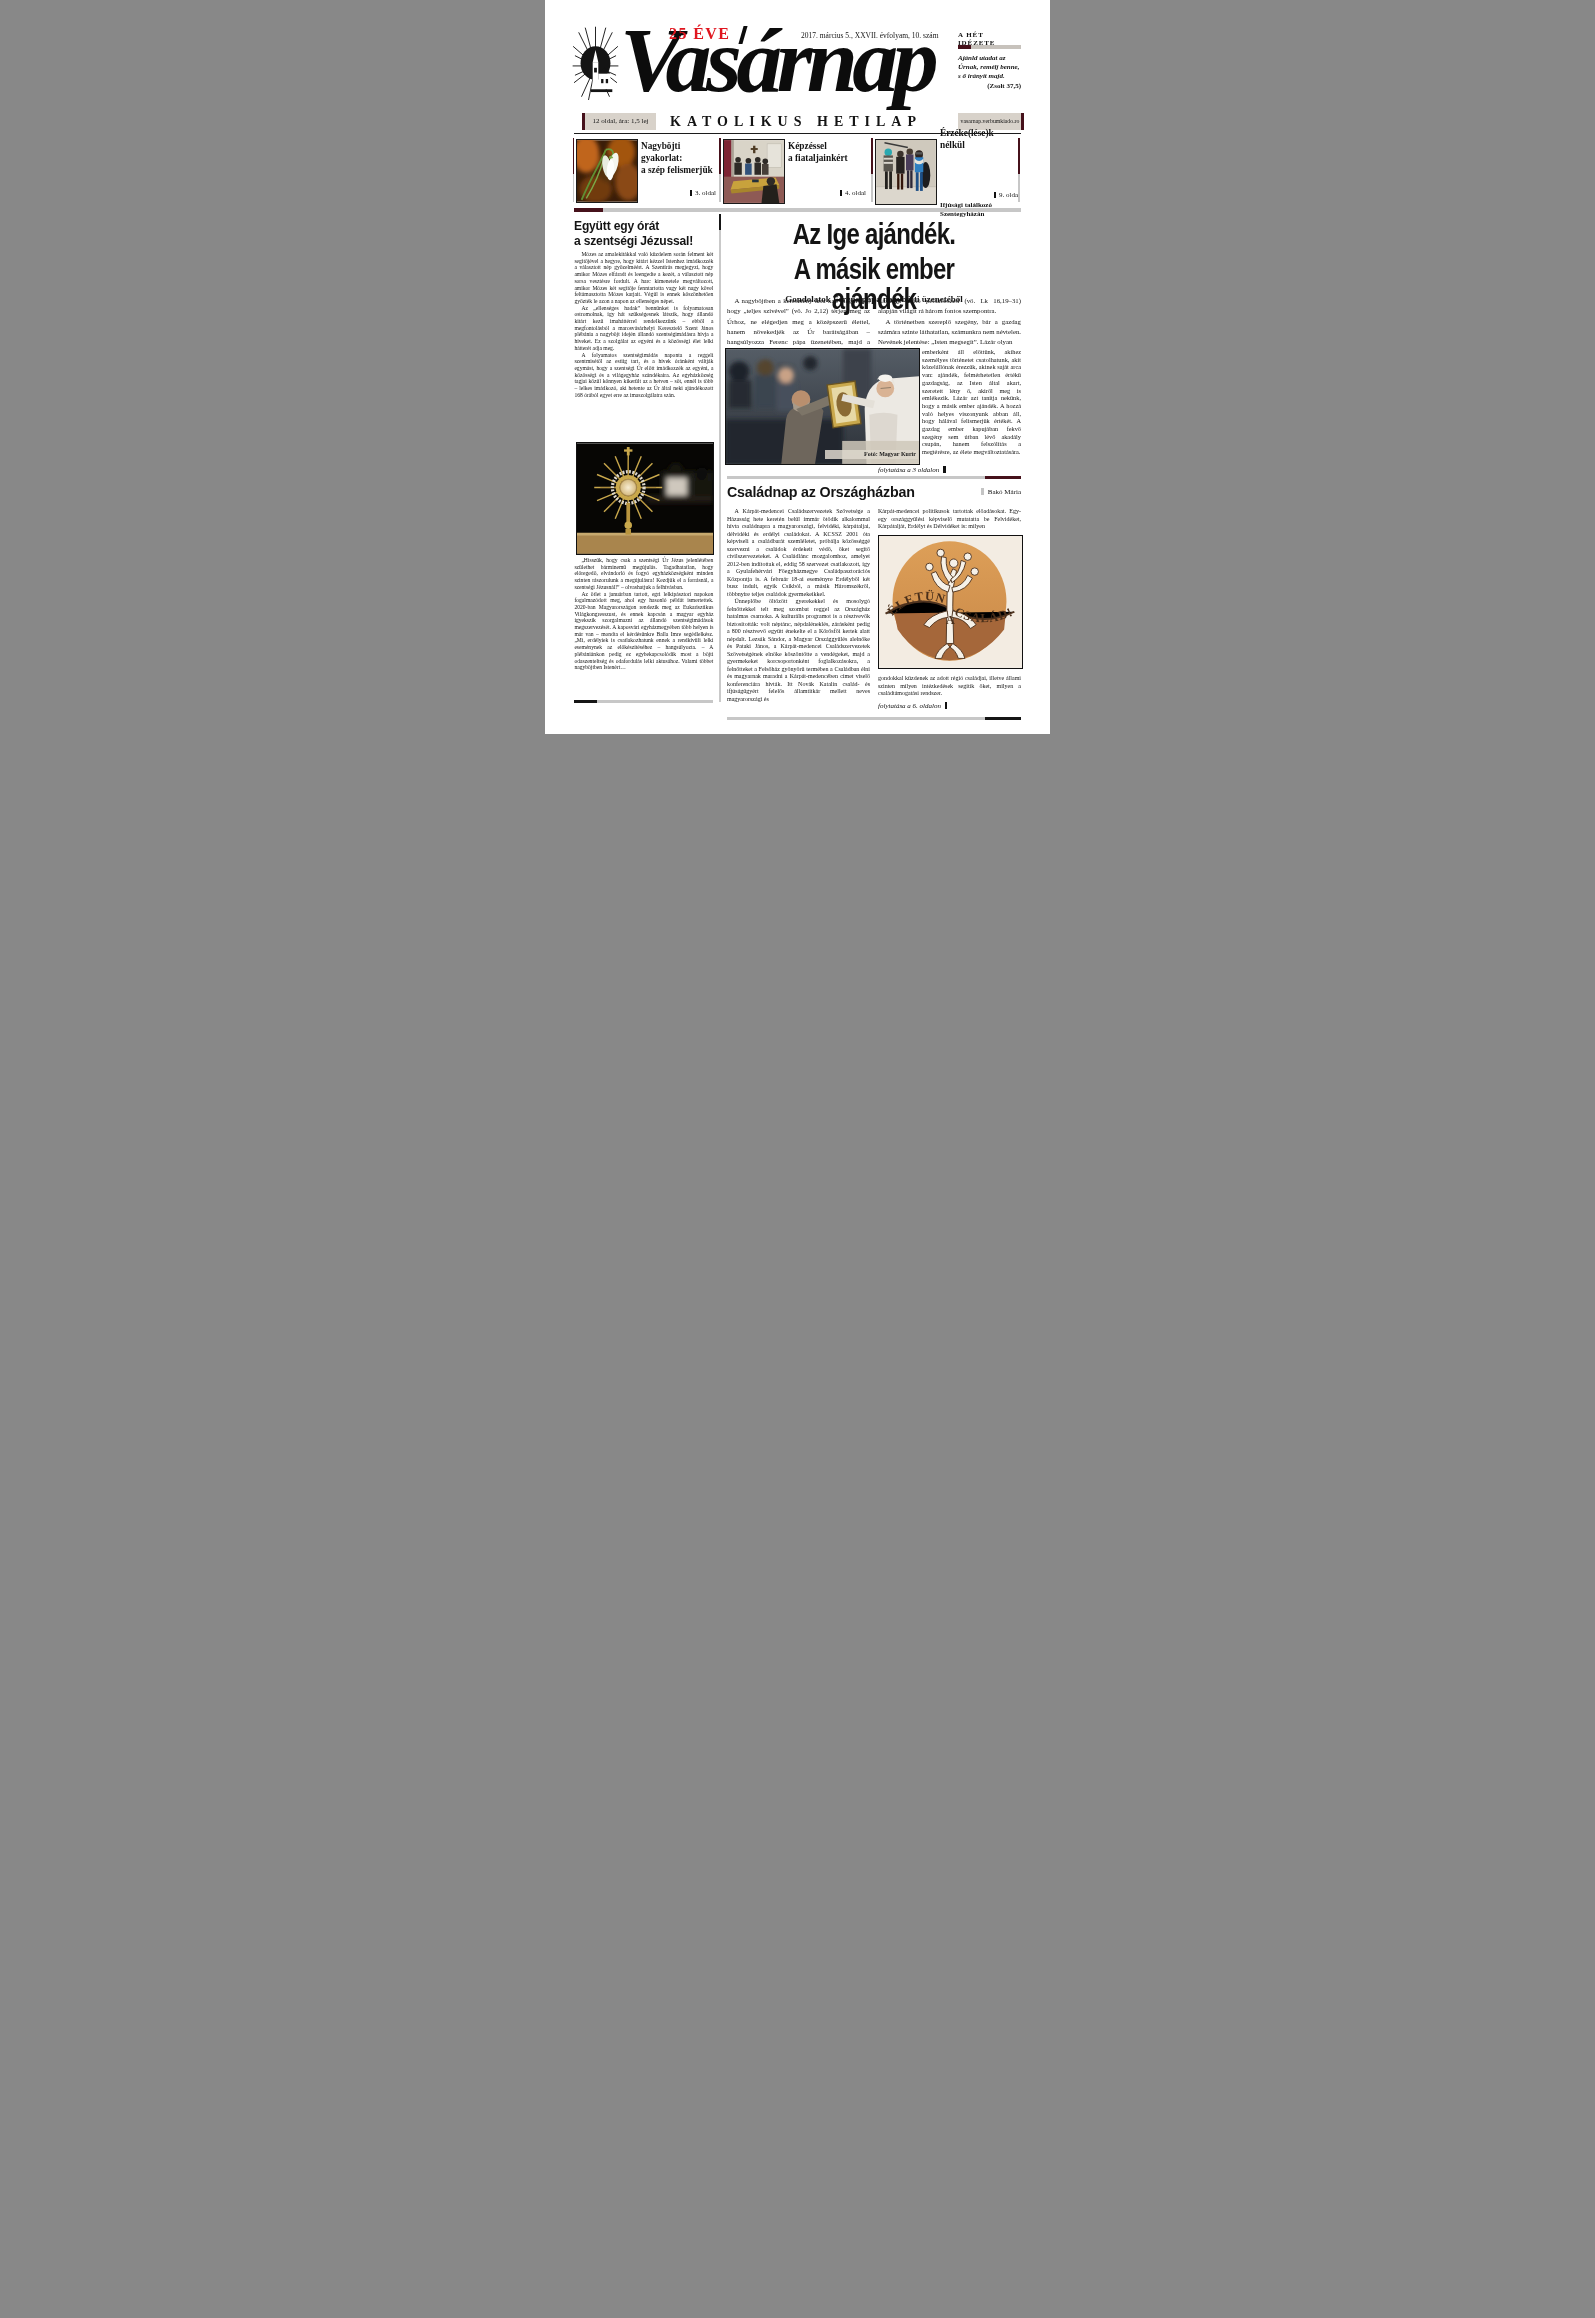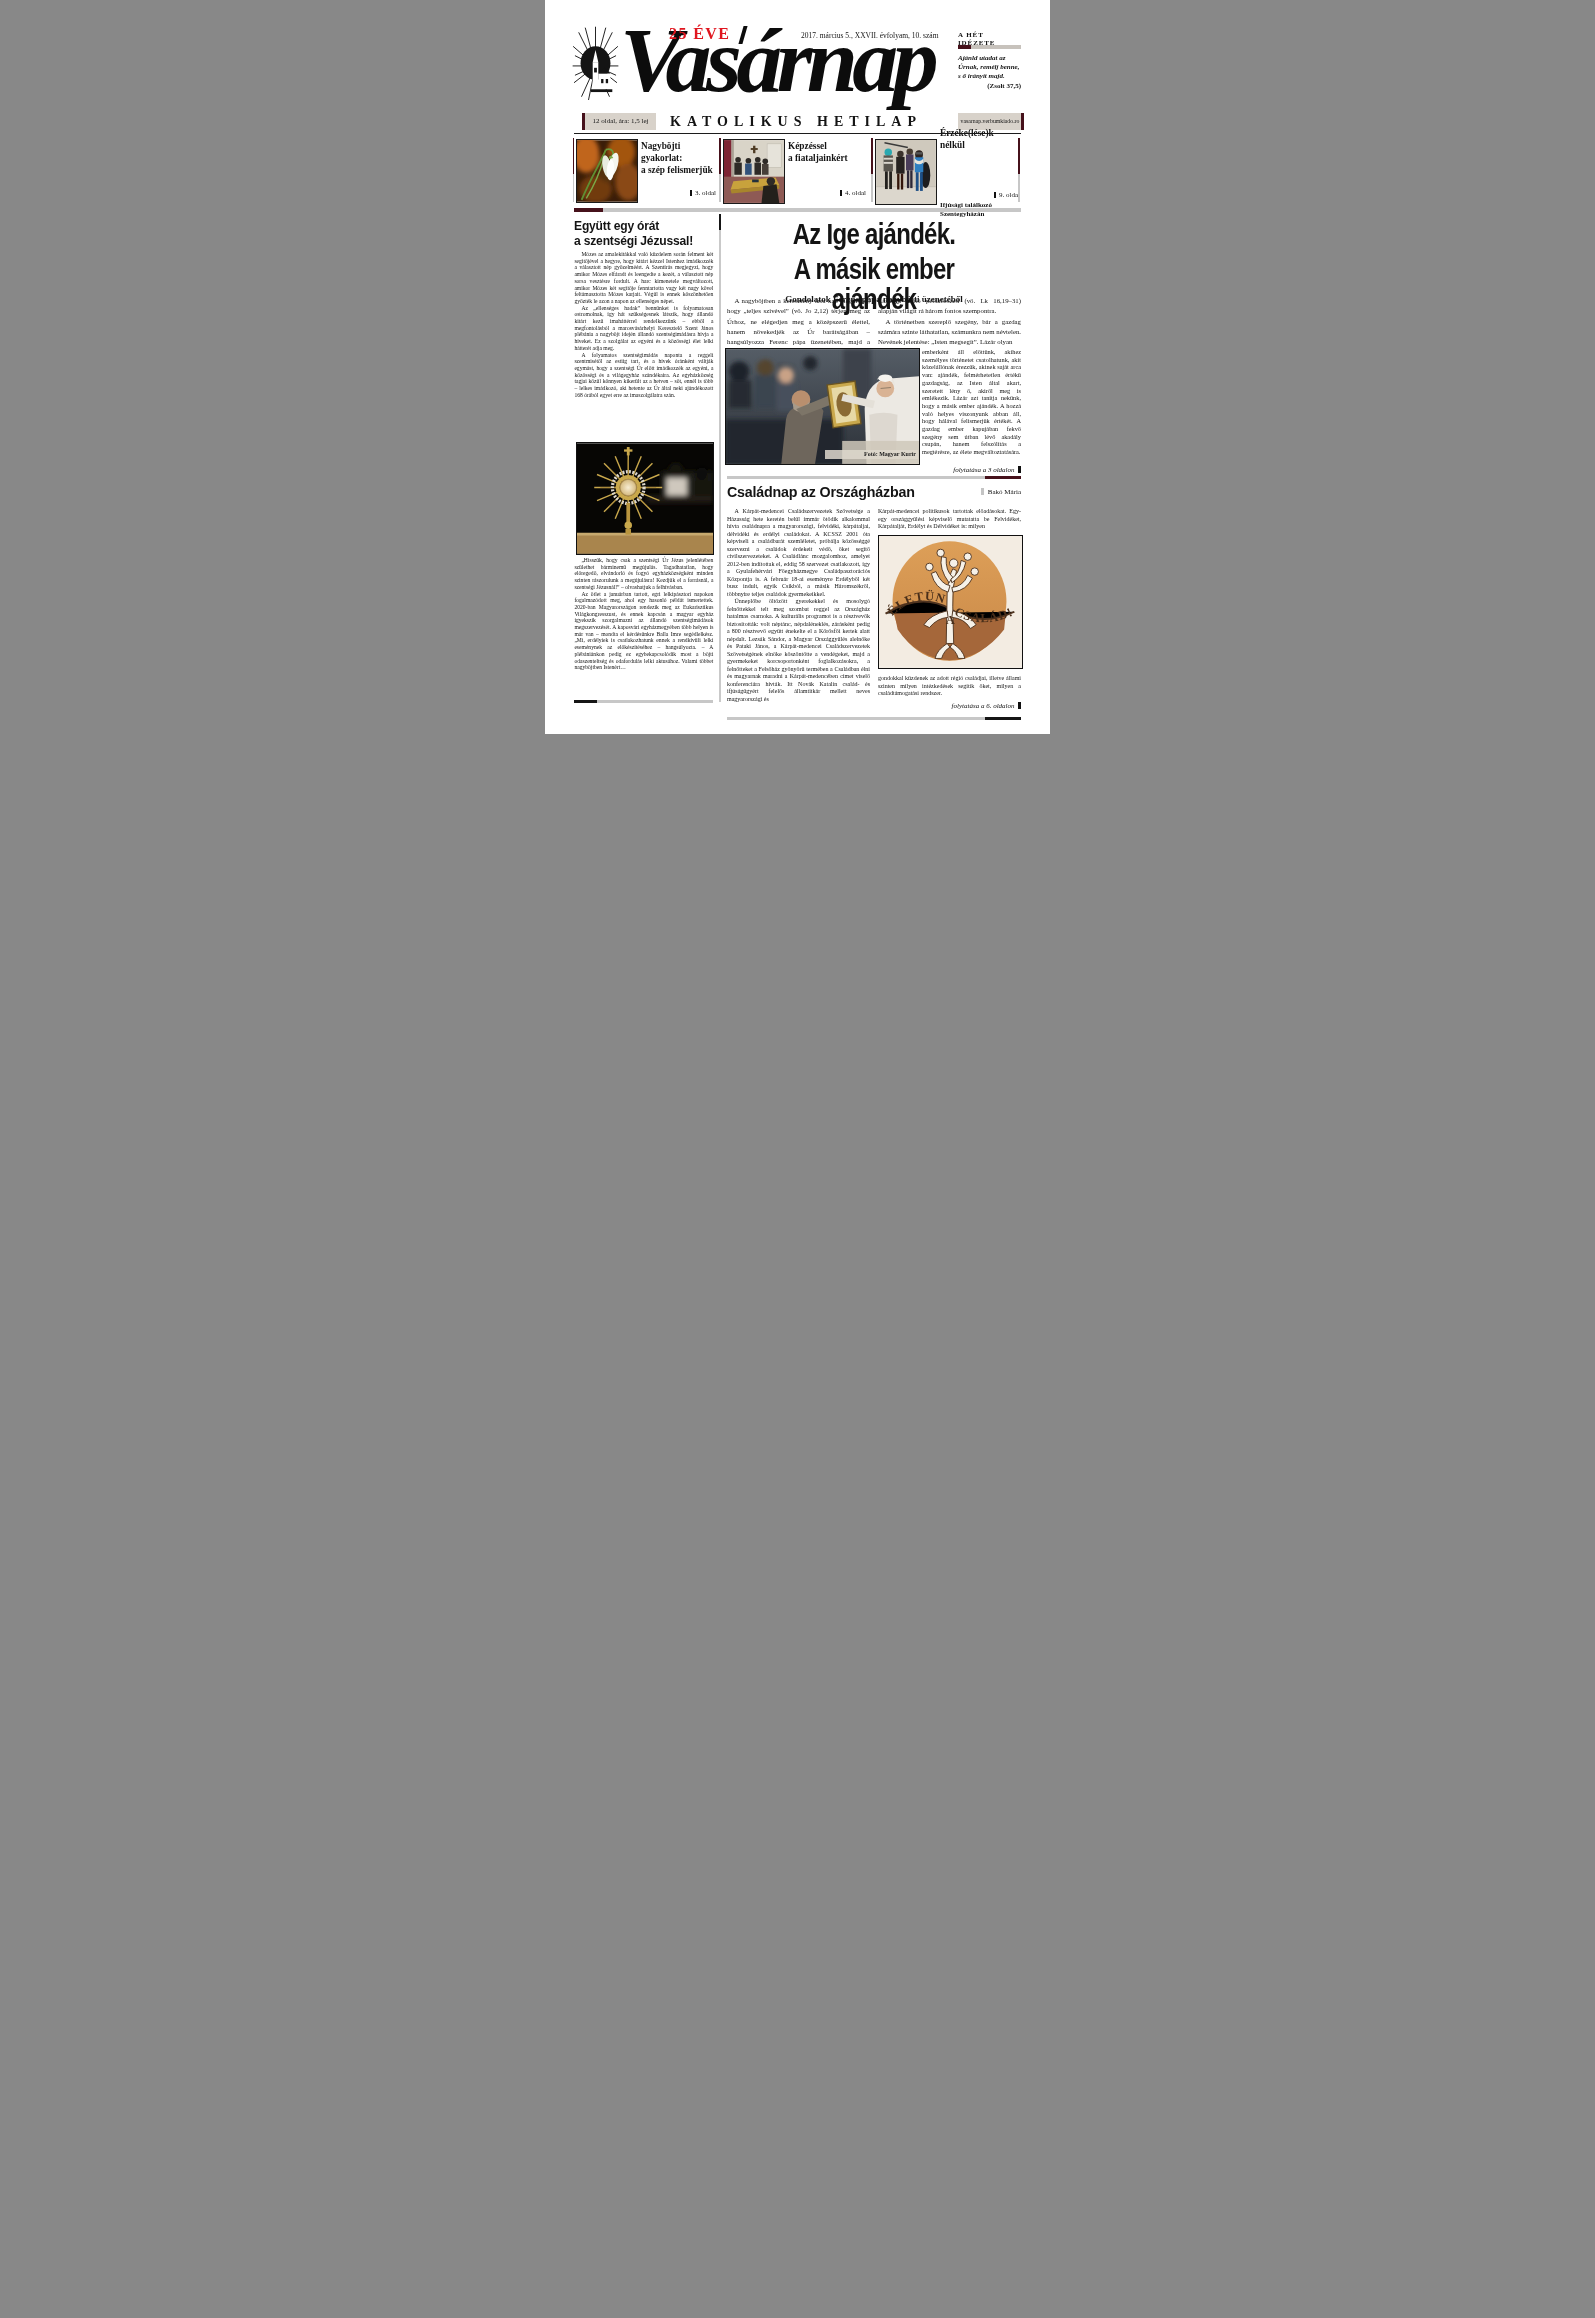--- a/index.html
+++ b/index.html
@@ -63,7 +63,7 @@
   #pope-photo{left:180px;top:348px;width:193px;height:115px;border:0.9px solid #111;}
   #pope-caption{left:280px;top:450px;width:89px;text-align:right;font:bold 6px/7.5px "Liberation Serif",serif;
         color:#1a1a1a;background:rgba(222,216,205,.85);padding:0.5px 1.9px;}
-  .cont{font:italic 7px/8.4px "Liberation Serif",serif;text-align:right;}
+  .cont{font:italic 7px/8.4px "Liberation Serif",serif;}
   #m-cont{left:333px;top:466px;width:143px;}
   .sq2{display:inline-block;width:2.8px;height:6.5px;background:#111;margin-left:3.7px;vertical-align:-0.9px;}
   #m-divider{left:182px;top:476px;width:294px;height:2.8px;background:#c7c7c7;}

